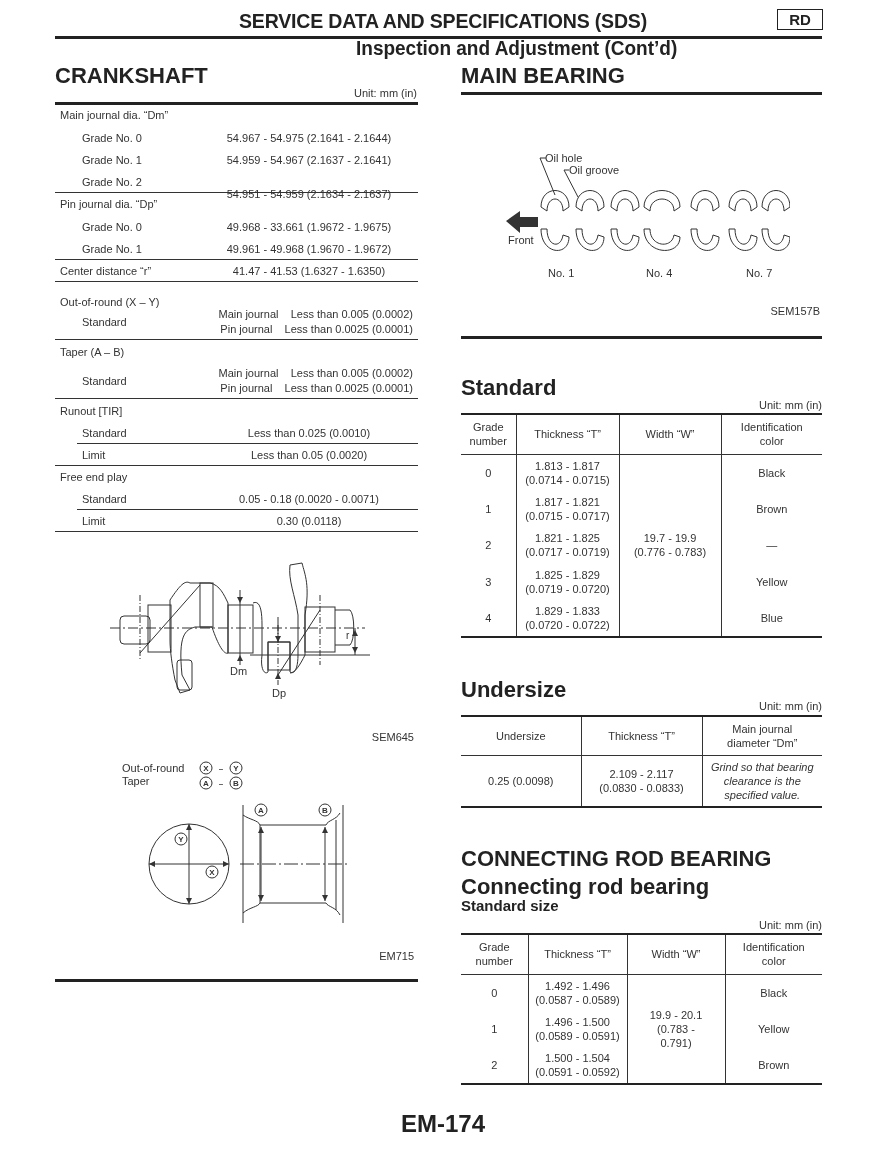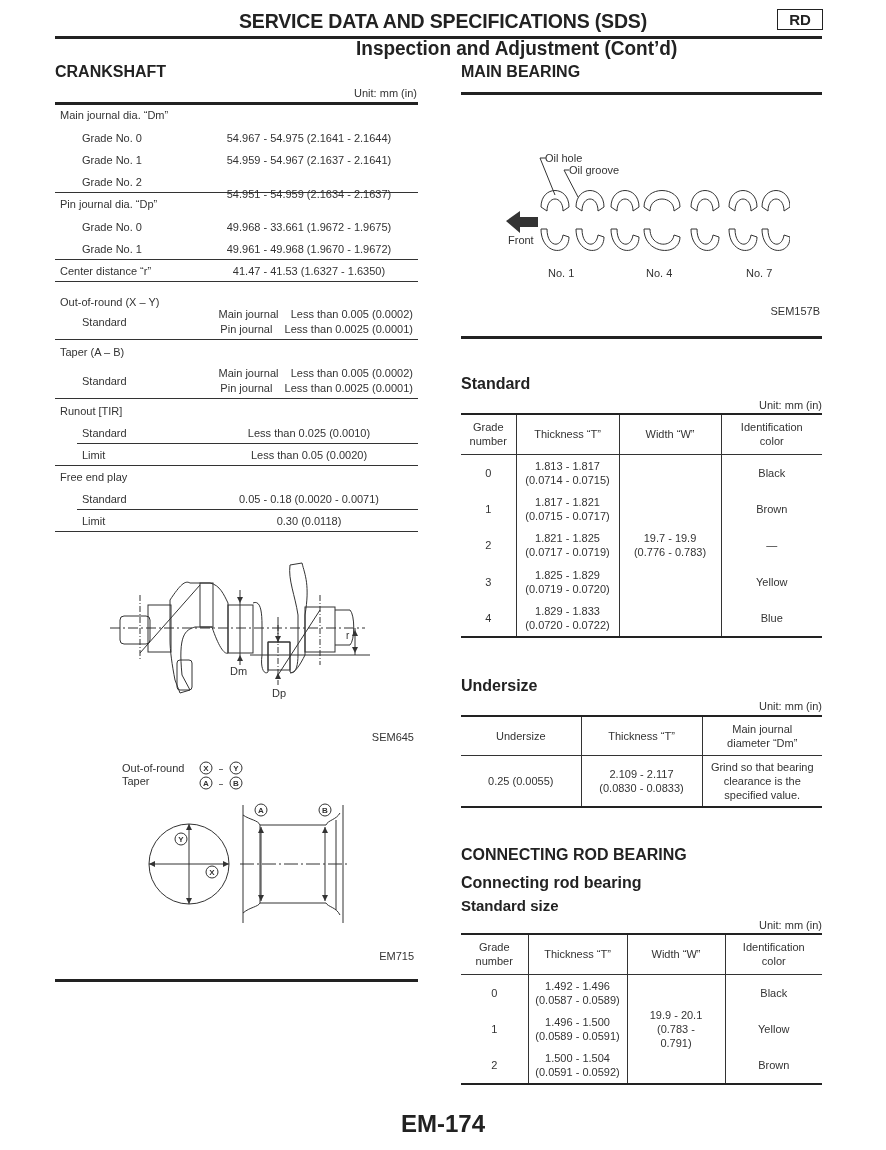--- a/index.html
+++ b/index.html
@@ -10,7 +10,7 @@
   .badge { left: 777px; top: 9px; width: 44px; height: 19px; border: 1.5px solid #222; font-weight: bold; font-size: 15px; text-align: center; line-height: 19px; box-sizing: content-box; }
   .rule { background: #222; }
   .sub-title { left: 356px; top: 37px; font-size: 20px; font-weight: bold; transform: scaleX(0.95); transform-origin: left; }
-  .sec-title { font-size: 16px; font-weight: bold; }
+  .sec-title { font-size: 22px; font-weight: bold; }
   .unit { font-size: 11px; color: #333; }
 
   

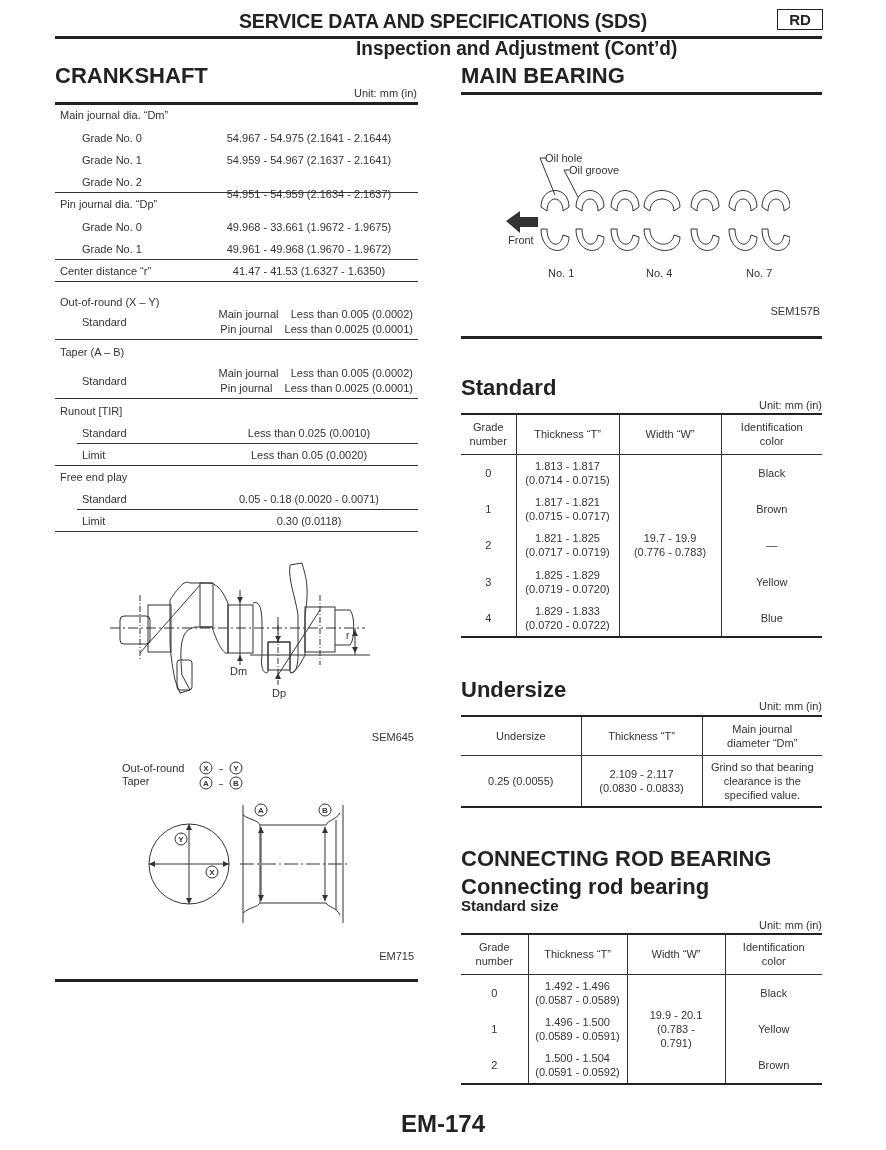--- a/index.html
+++ b/index.html
@@ -322,7 +322,7 @@
         <div>2.109 - 2.117</div>
         <div>(0.0830 - 0.0833)</div>
       </td>
-      <td class="vl" style="padding:0 6px;">Grind so that bearing clearance is the specified value.</td>
+      <td class="vl" style="padding:0 6px;font-style:italic;">Grind so that bearing clearance is the specified value.</td>
     </tr>
   </tbody>
 </table>

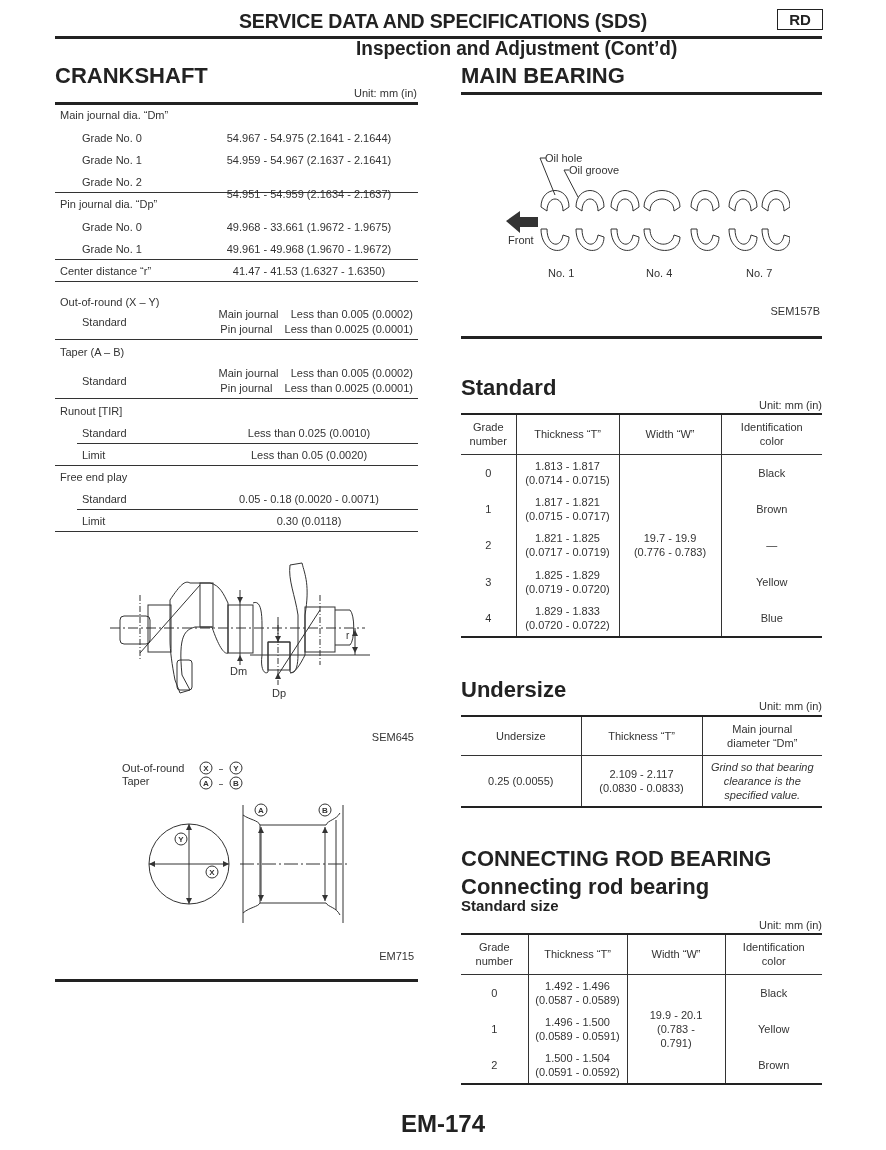--- a/index.html
+++ b/index.html
@@ -317,7 +317,7 @@
   </thead>
   <tbody>
     <tr style="height:52px;">
-      <td>0.25 (0.0055)</td>
+      <td>0.25 (0.0098)</td>
       <td class="vl">
         <div>2.109 - 2.117</div>
         <div>(0.0830 - 0.0833)</div>

